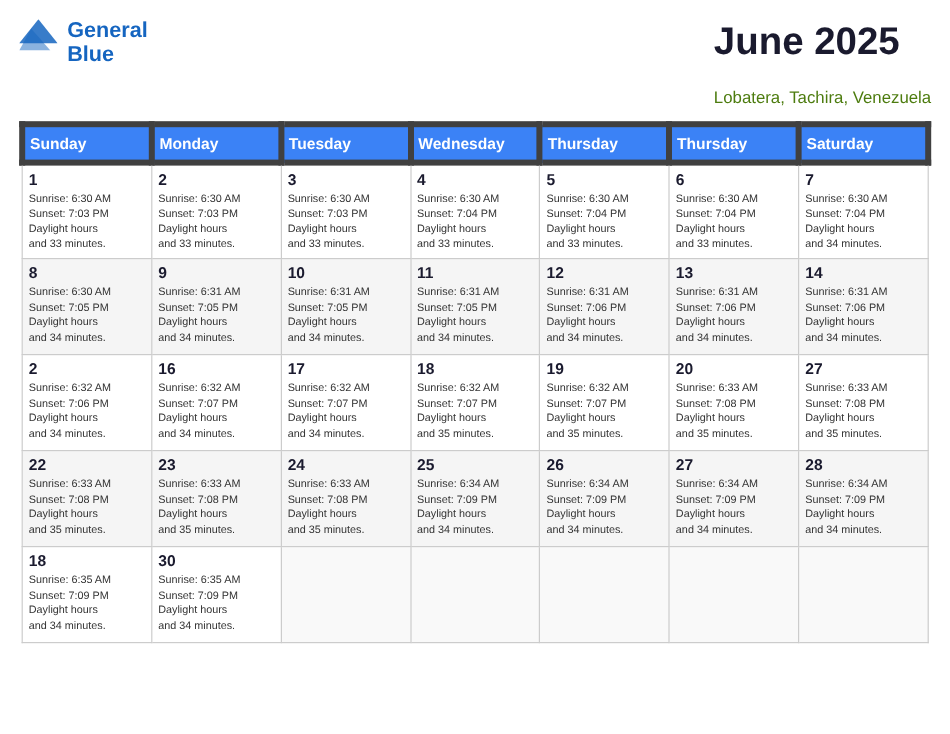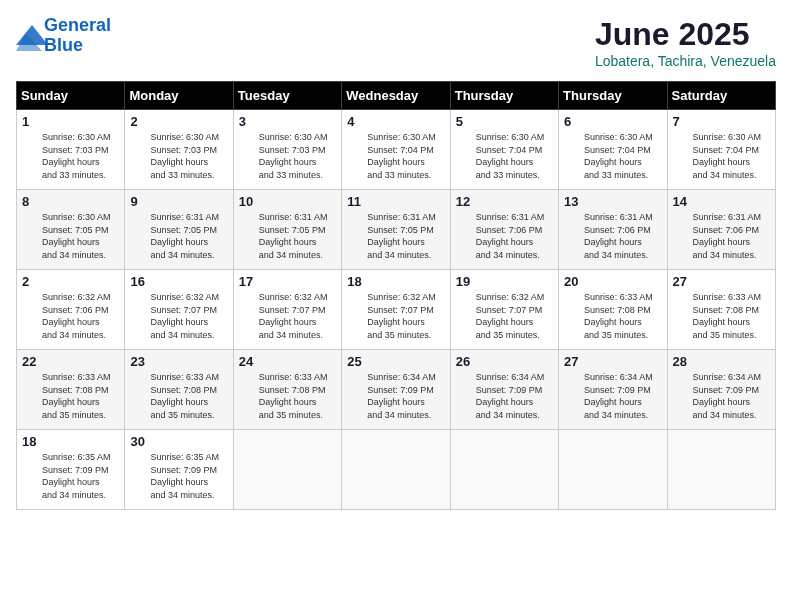--- a/index.html
+++ b/index.html
@@ -18,8 +18,8 @@
     }
     .logo {
       display: flex;
-      align-items: center;
-      gap: 0;
+      align-items: flex-start;
+      gap: 12px;
     }
     .logo-text {
       font-size: 18px;

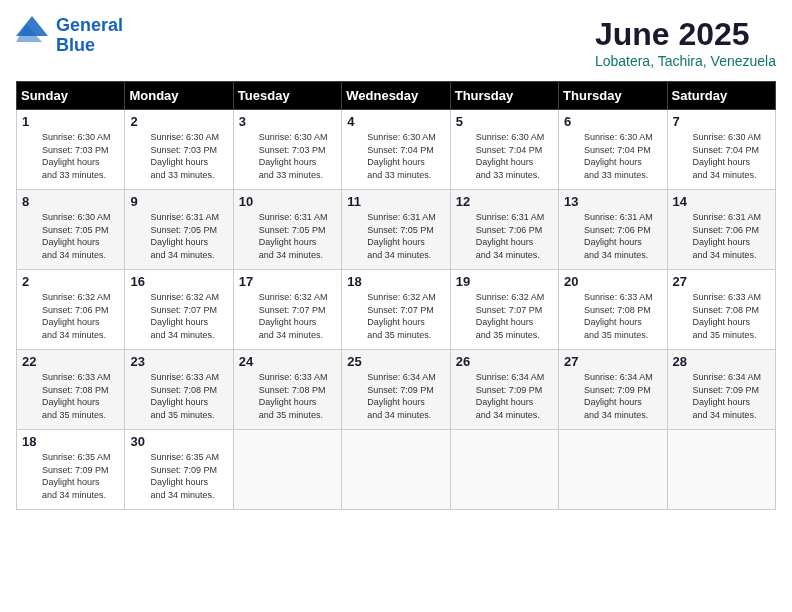--- a/index.html
+++ b/index.html
@@ -41,7 +41,8 @@
     }
     .location {
       font-size: 14px;
-      color: #0f766e;
+      color: #4d7c0f;
+      margin-top: 20px;
     }
     table {
       width: 100%;

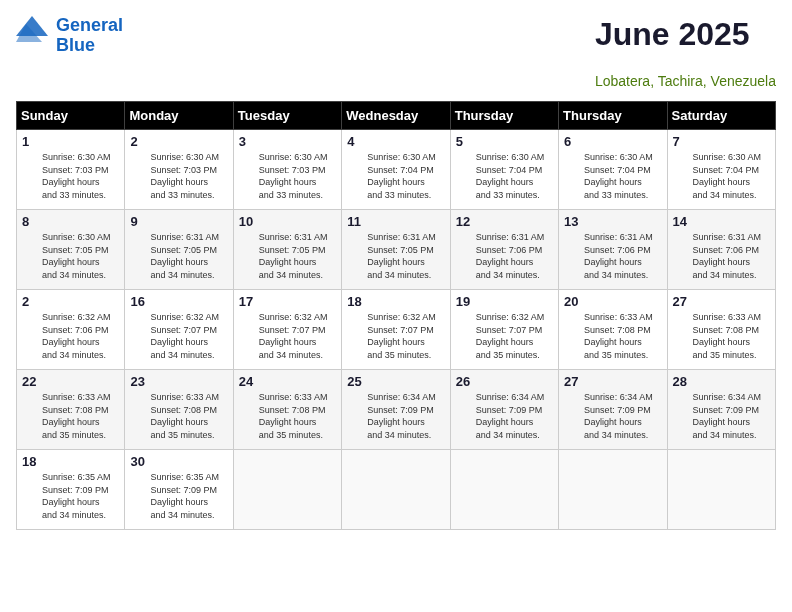--- a/index.html
+++ b/index.html
@@ -50,13 +50,13 @@
       table-layout: fixed;
     }
     thead tr th {
-      background-color: #000000;
+      background-color: #3b82f6;
       color: #fff;
       font-size: 13px;
       font-weight: bold;
       padding: 6px 4px;
       text-align: left;
-      border: 1px solid #404040;
+      border: 5px solid #404040;
     }
     tbody tr td {
       border: 1px solid #ccc;

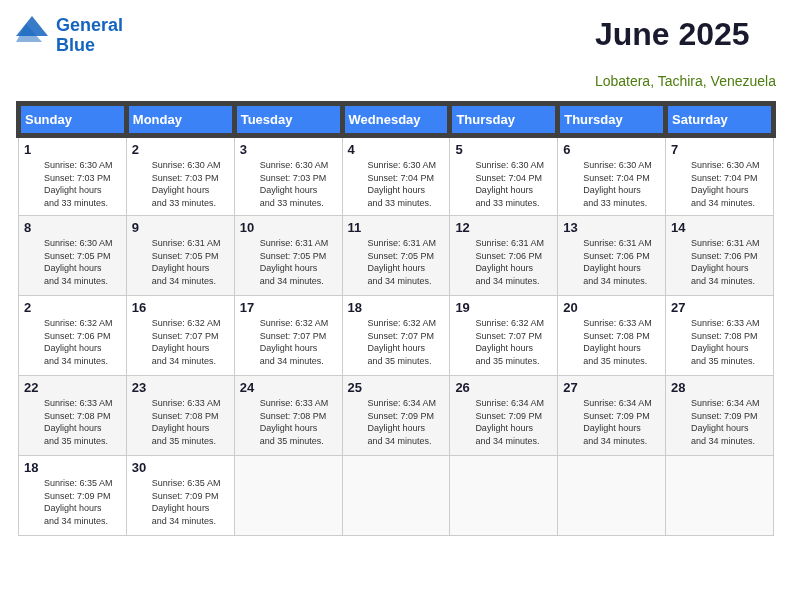--- a/index.html
+++ b/index.html
@@ -81,7 +81,6 @@
       font-size: 9px;
       line-height: 1.4;
       color: #333;
-      margin-left: 20px;
     }
     td.empty {
       background: #f9f9f9;

